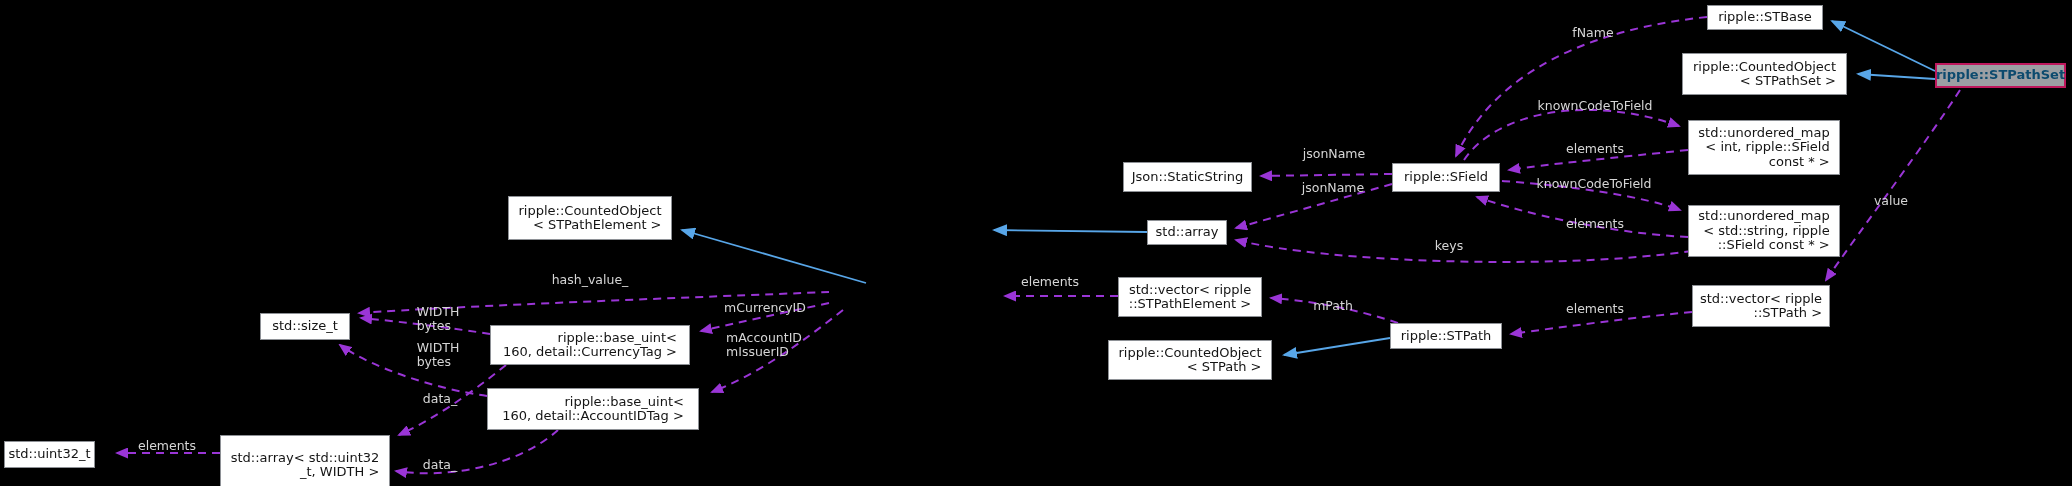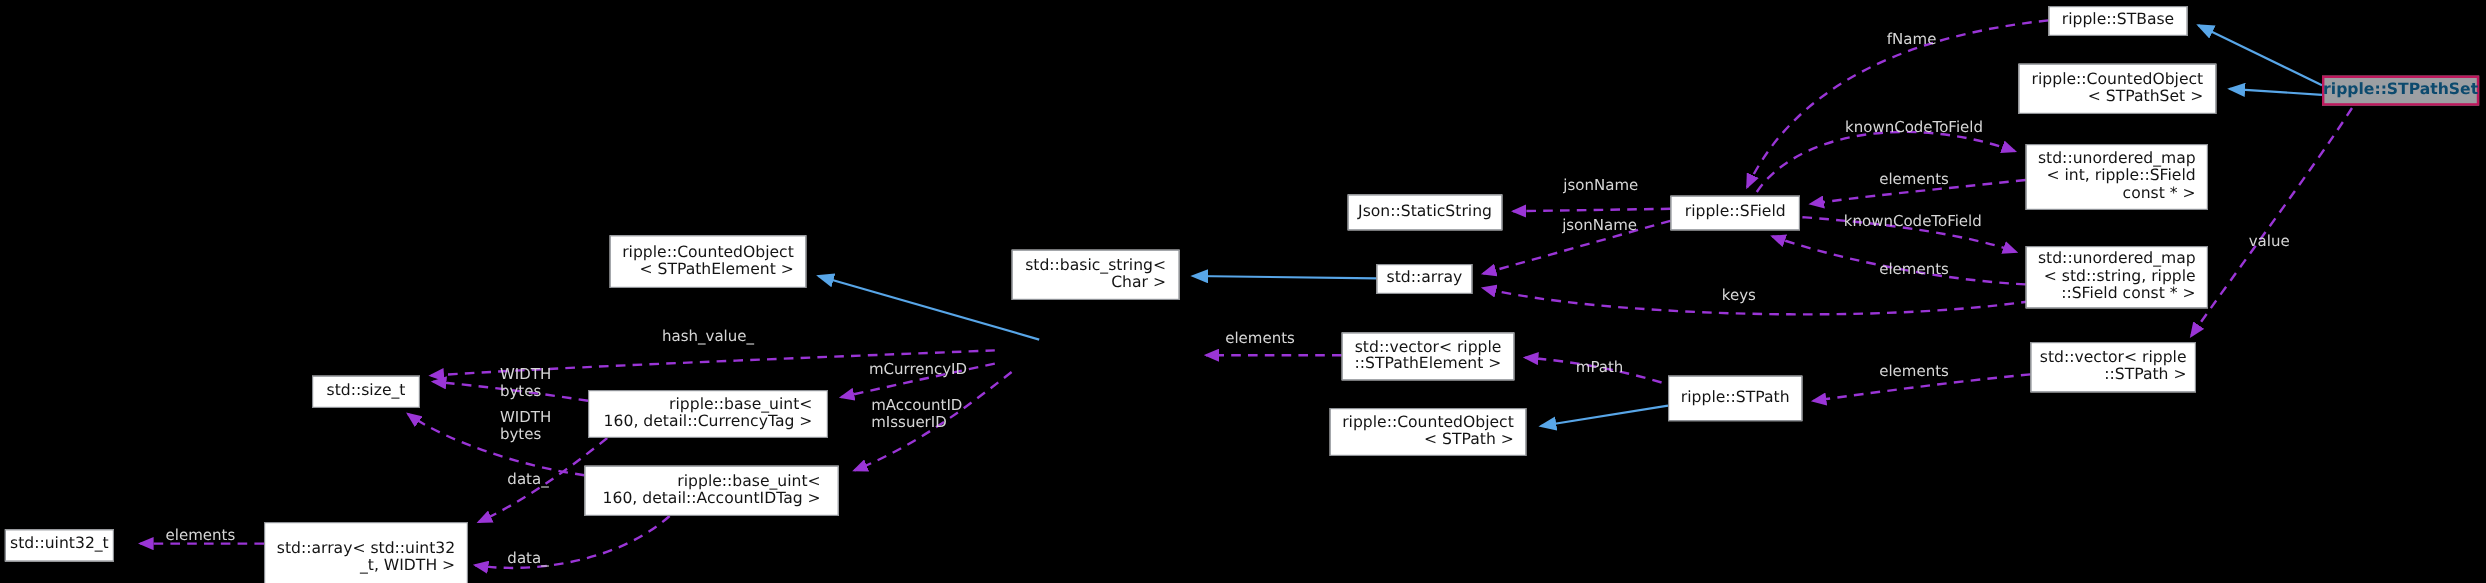--- a/index.html
+++ b/index.html
@@ -76,8 +76,6 @@
   <div class="node" style="left:1392px;top:163px;width:108px;height:29px">ripple::SField</div>
   <div class="node" style="left:1123px;top:162px;width:129px;height:30px">Json::StaticString</div>
   <div class="node" style="left:1147px;top:220px;width:80px;height:25px">std::array</div>
-  <div class="node" style="left:843px;top:208px;width:140px;height:42px">std::basic_string&lt;
-Char &gt;</div>
   <div class="node" style="left:508px;top:196px;width:164px;height:44px">ripple::CountedObject
 &lt; STPathElement &gt;</div>
   <div class="node" style="left:1118px;top:277px;width:144px;height:40px">std::vector&lt; ripple

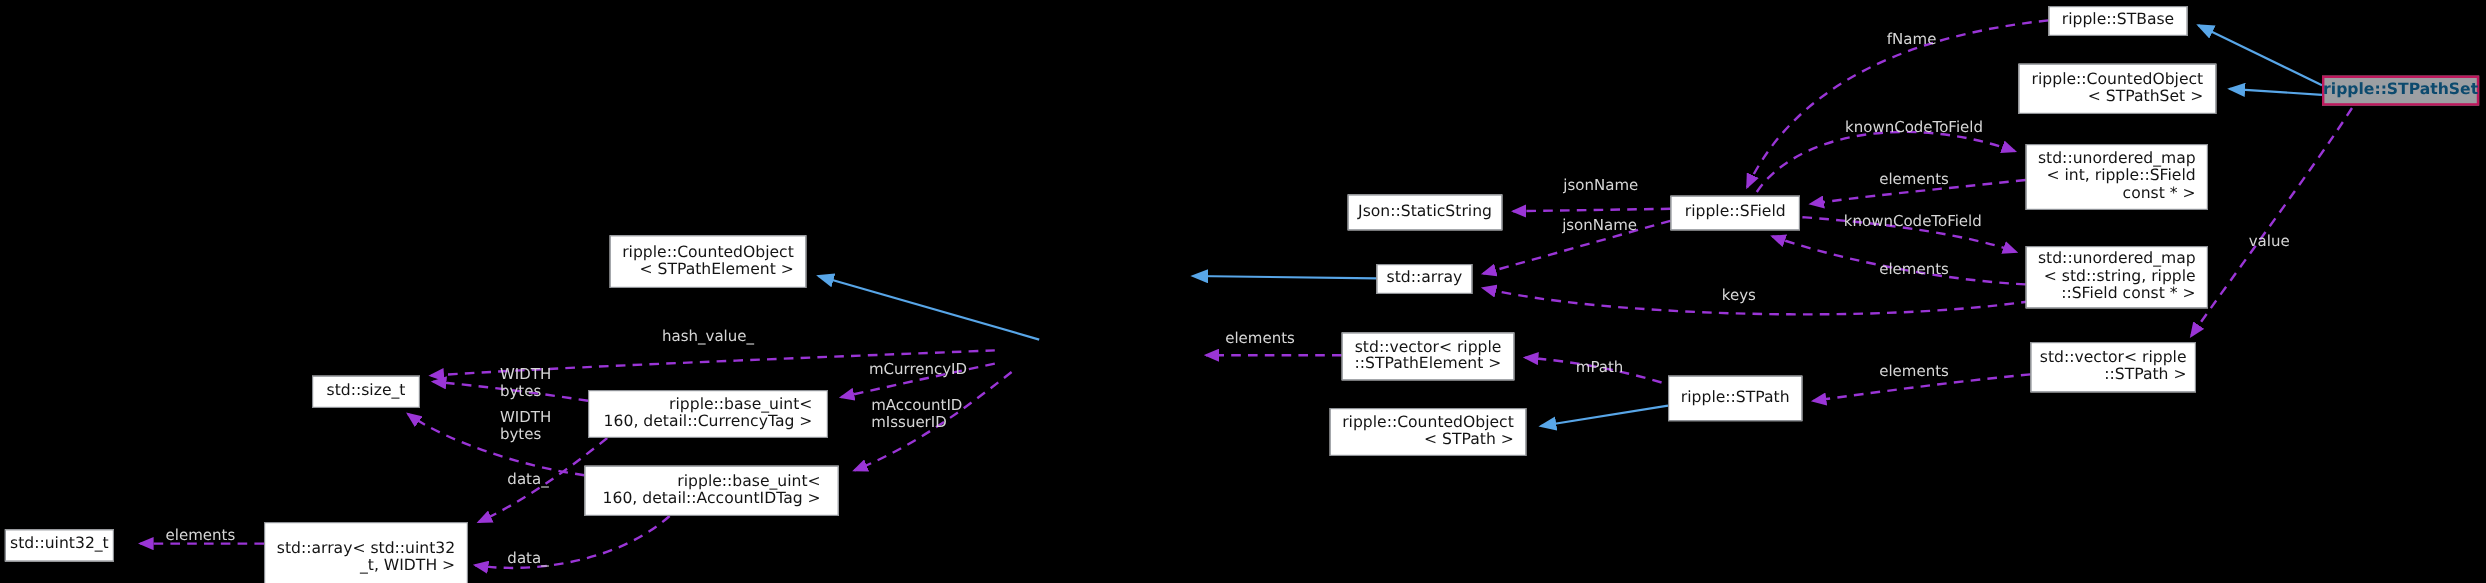--- a/index.html
+++ b/index.html
@@ -82,7 +82,7 @@
 ::STPathElement &gt;</div>
   <div class="node" style="left:1108px;top:340px;width:164px;height:40px">ripple::CountedObject
 &lt; STPath &gt;</div>
-  <div class="node" style="left:1390px;top:313px;width:112px;height:38px">ripple::STPath</div>
+  <div class="node" style="left:1390px;top:323px;width:112px;height:26px">ripple::STPath</div>
   <div class="node" style="left:1692px;top:285px;width:138px;height:42px">std::vector&lt; ripple
 ::STPath &gt;</div>
   <div class="node" style="left:260px;top:313px;width:90px;height:27px">std::size_t</div>

